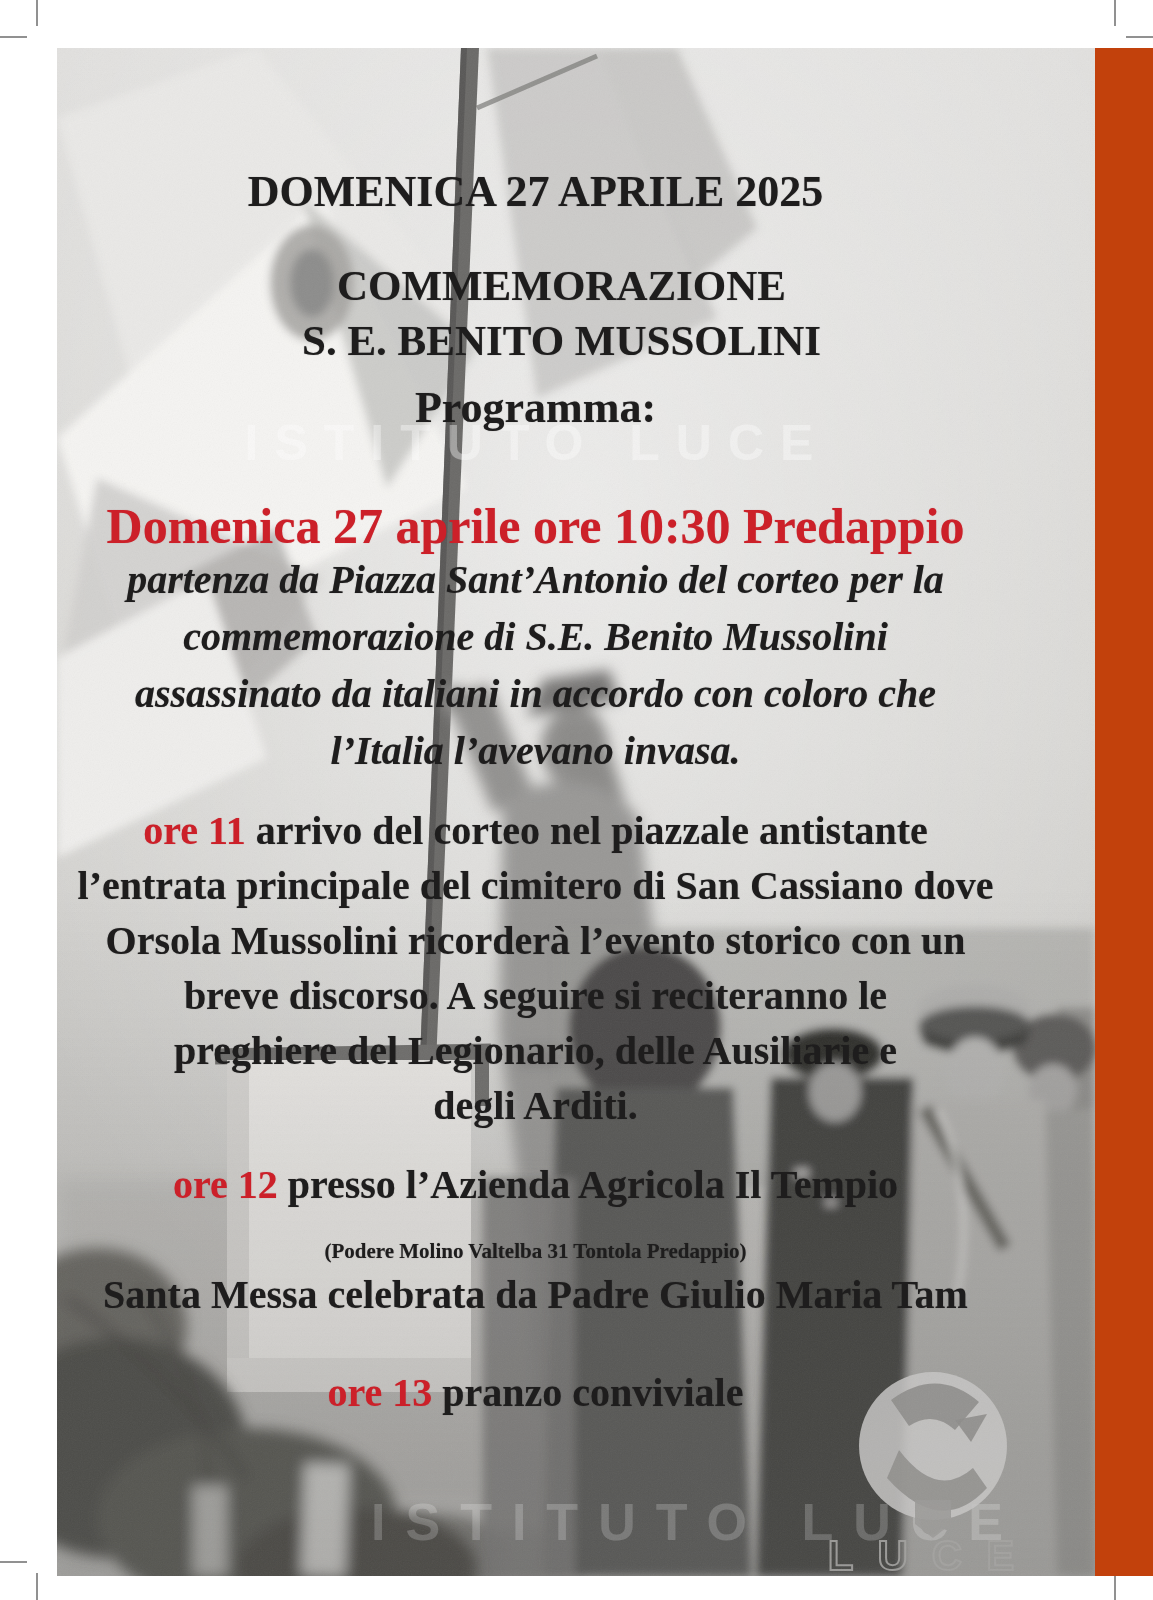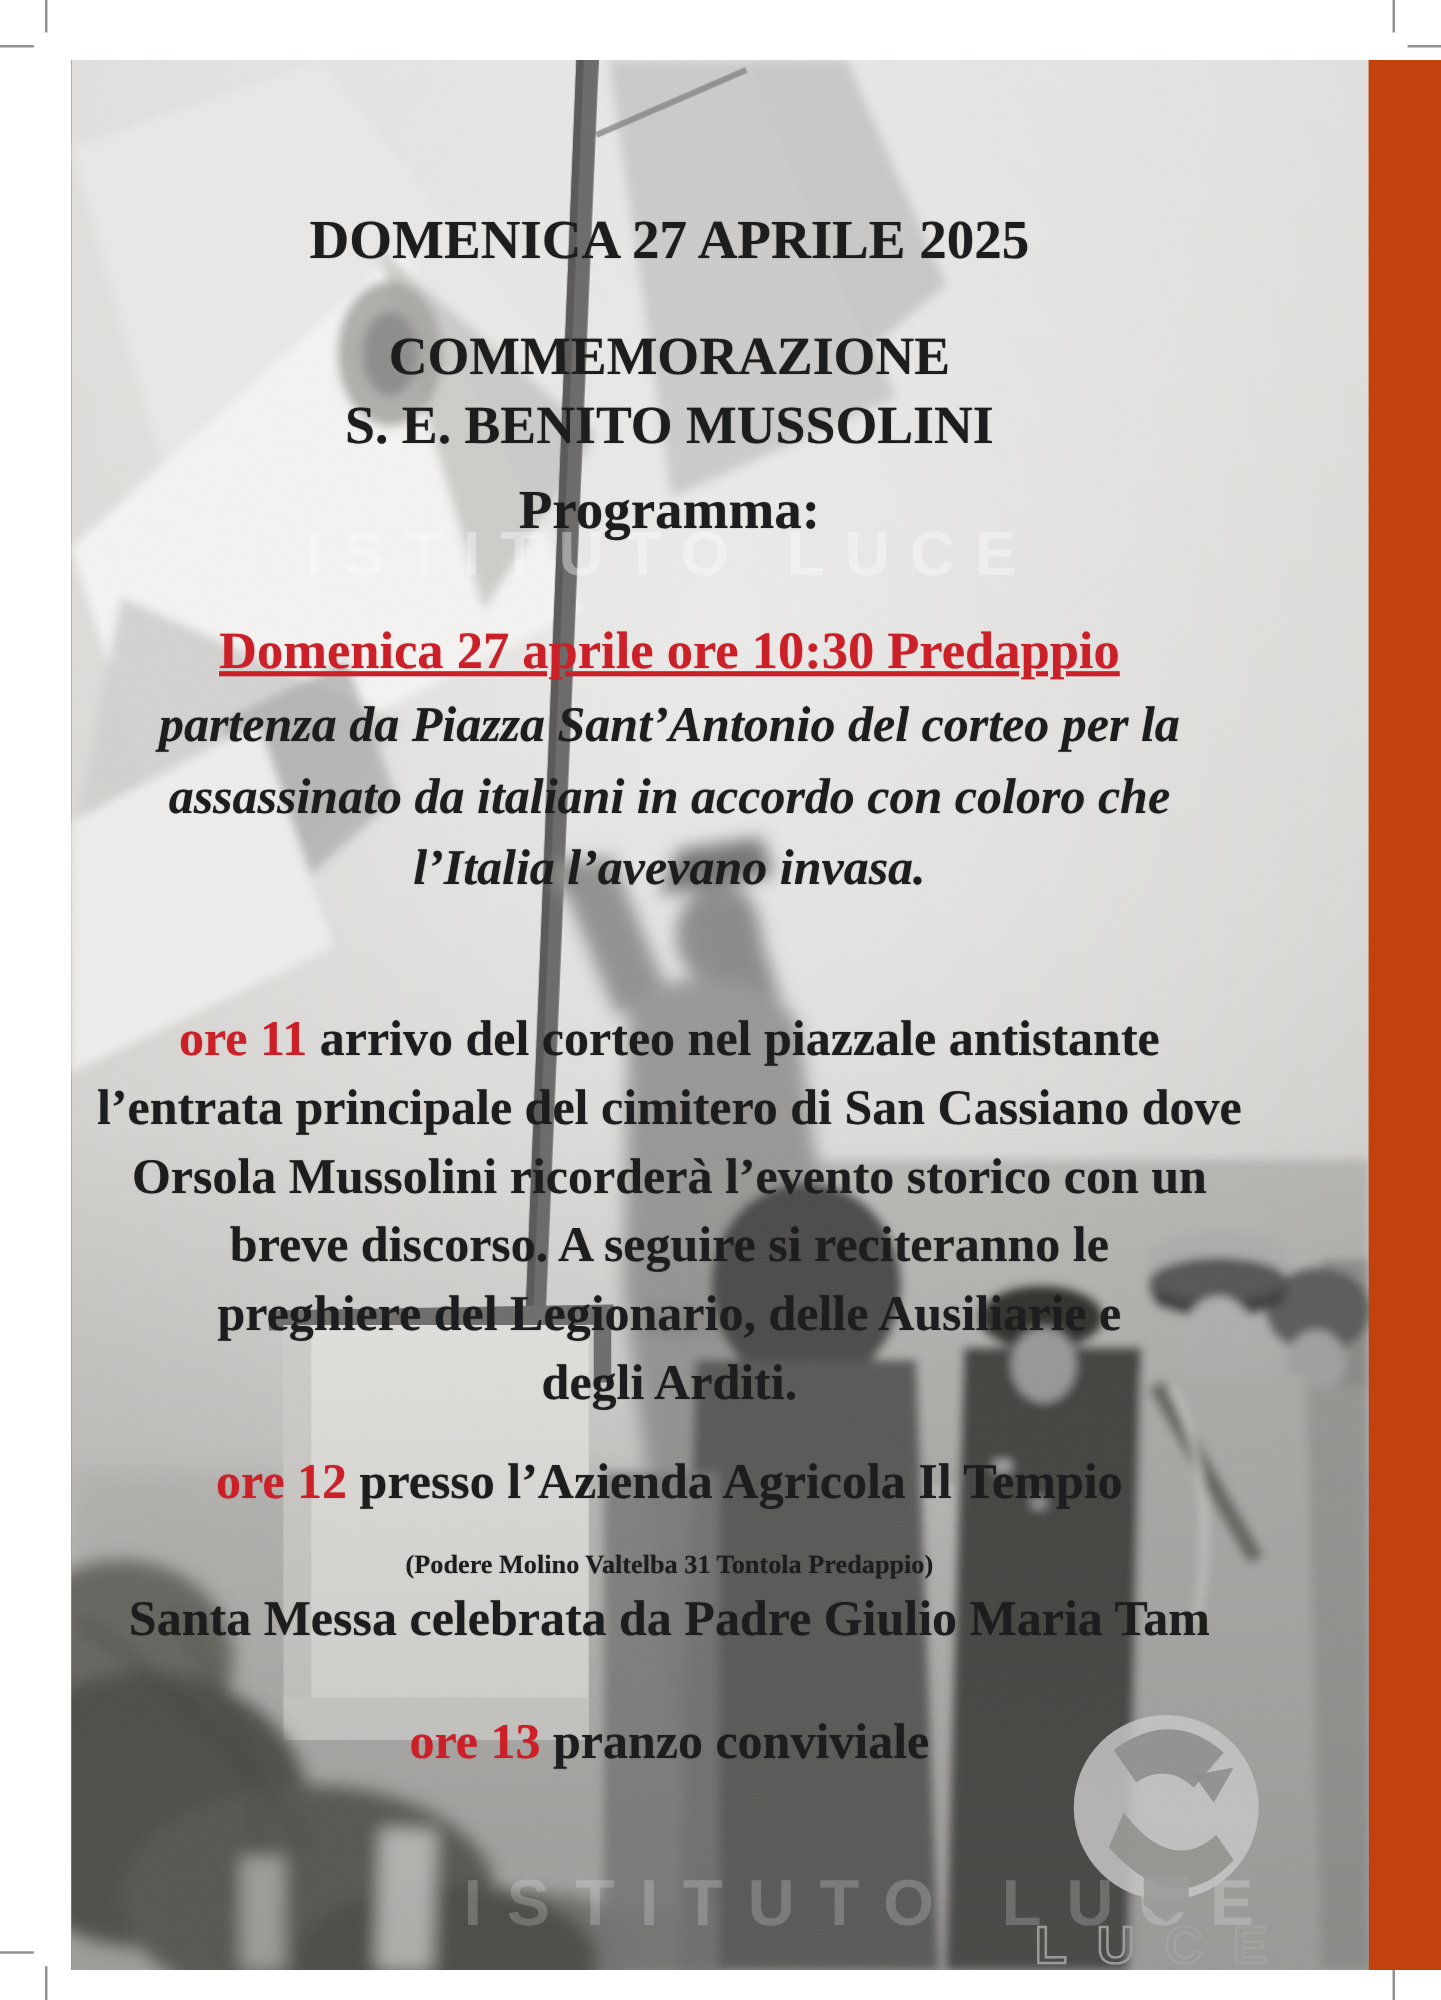--- a/index.html
+++ b/index.html
@@ -36,7 +36,7 @@
   .t .line{white-space:nowrap;}
   .red{color:var(--accent-red);text-shadow:0 0 1px rgba(160,20,25,0.4);}
   .t-title   {top:166px;font-size:44px;}
-  .t-sub     {top:258px;font-size:43px;line-height:55px;}
+  .t-sub     {top:258px;font-size:43px;line-height:55px;padding-left:26px;}
   .t-prog    {top:382px;font-size:44px;}
   .t-redhead {top:497px;font-size:42px;text-decoration:underline;}
   .t-p1      {top:551px;font-size:40px;line-height:57px;font-style:italic;}

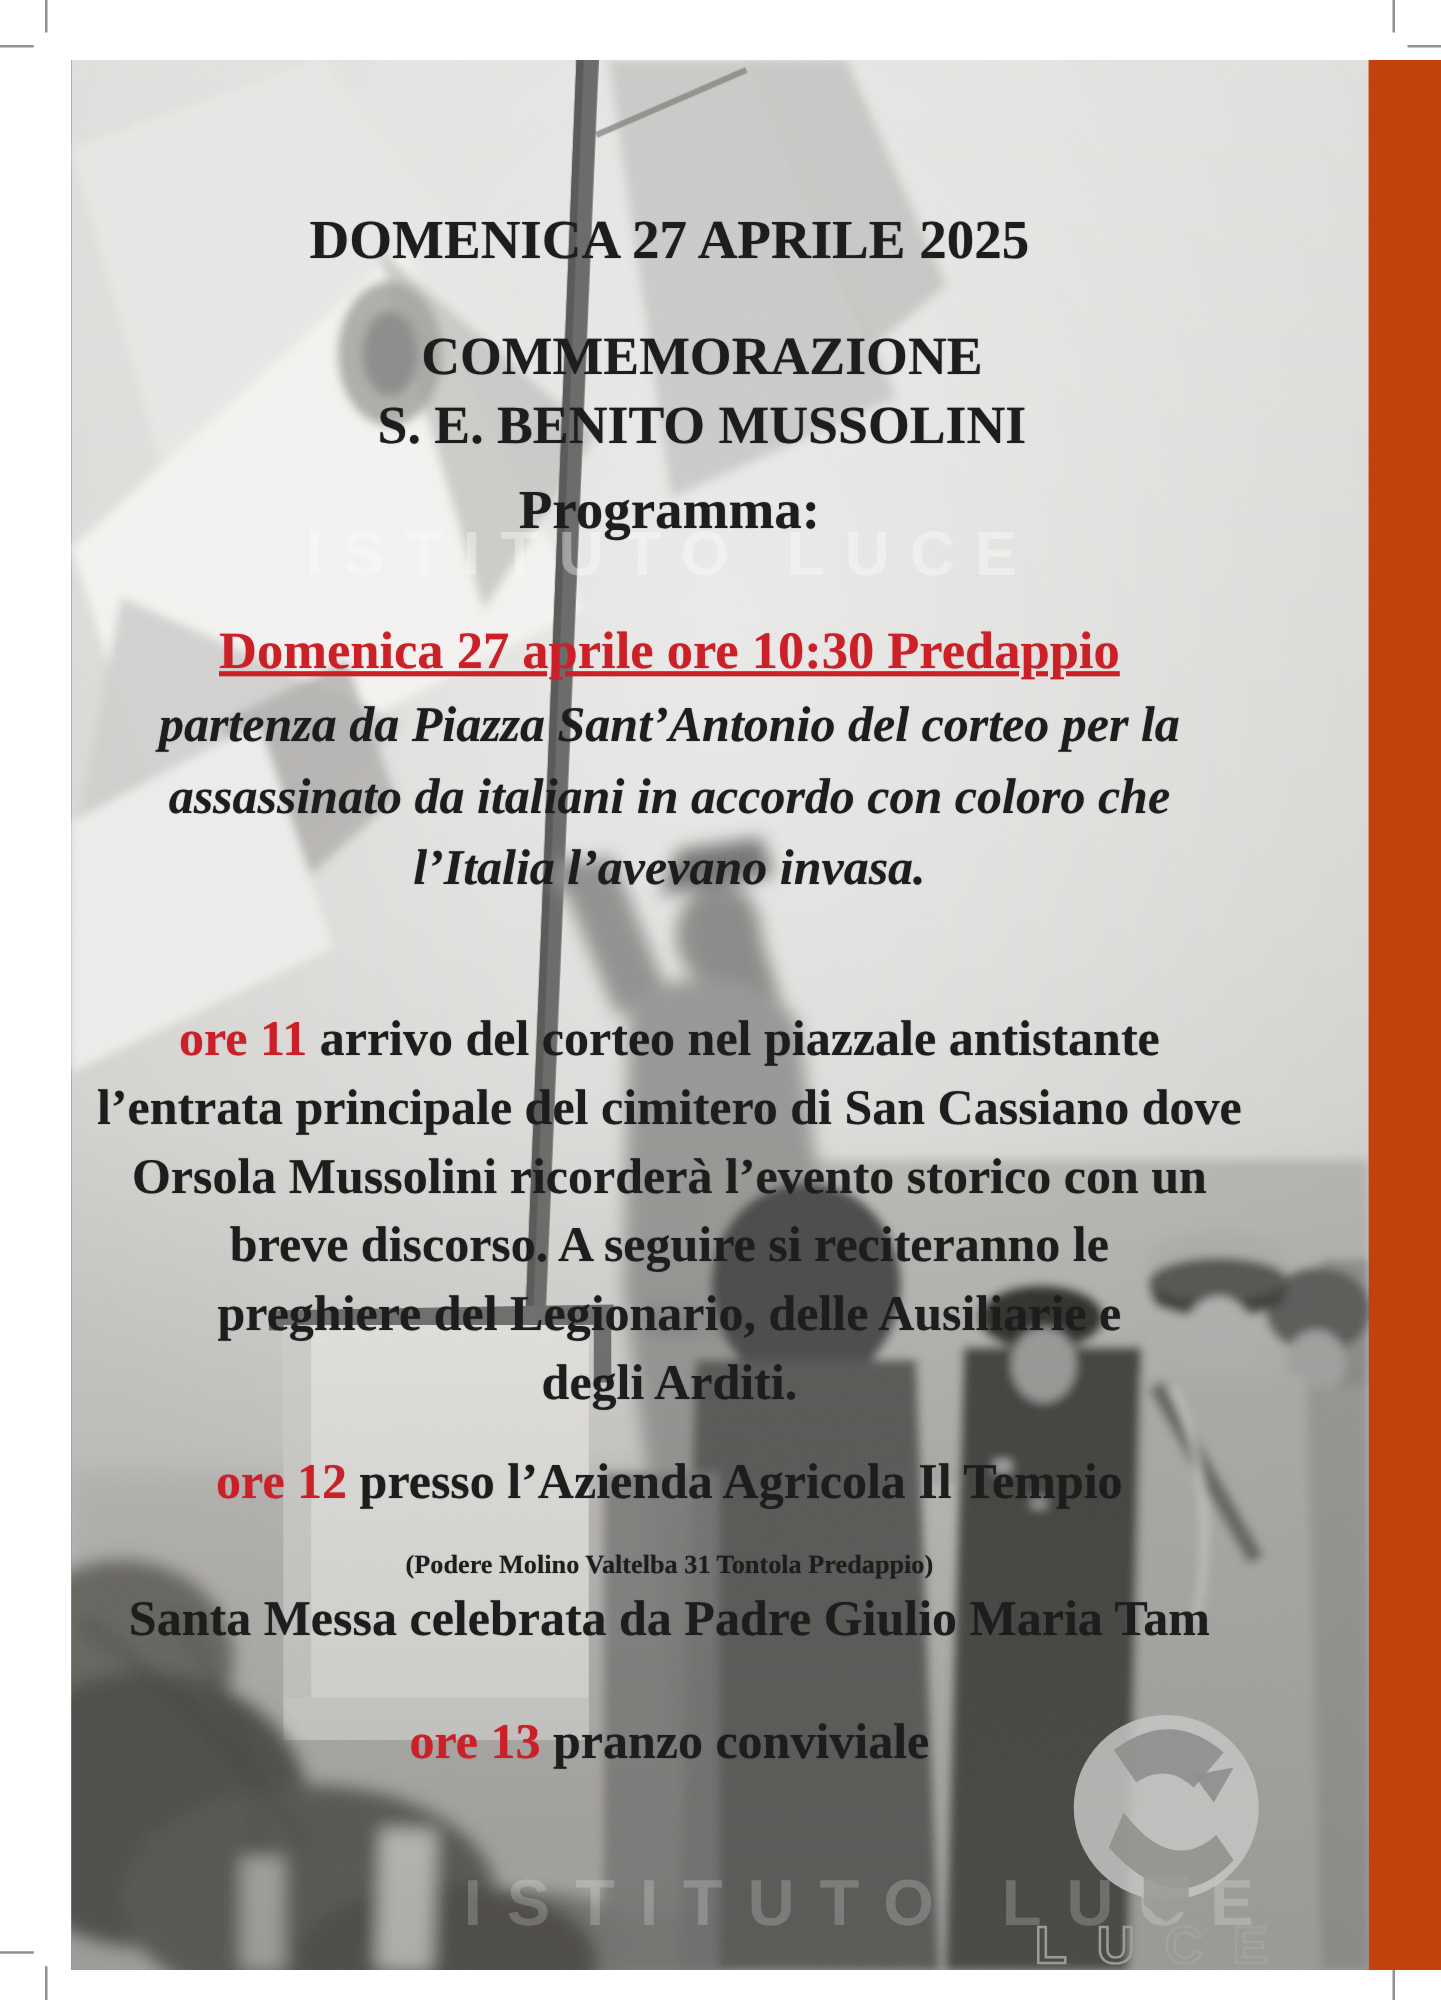--- a/index.html
+++ b/index.html
@@ -38,7 +38,7 @@
   .t-title   {top:166px;font-size:44px;}
   .t-sub     {top:258px;font-size:43px;line-height:55px;padding-left:26px;}
   .t-prog    {top:382px;font-size:44px;}
-  .t-redhead {top:497px;font-size:42px;text-decoration:underline;}
+  .t-redhead {top:497px;font-size:50px;}
   .t-p1      {top:551px;font-size:40px;line-height:57px;font-style:italic;}
   .t-ore11   {top:803px;font-size:40px;line-height:55px;}
   .t-ore12   {top:1161px;font-size:40px;}

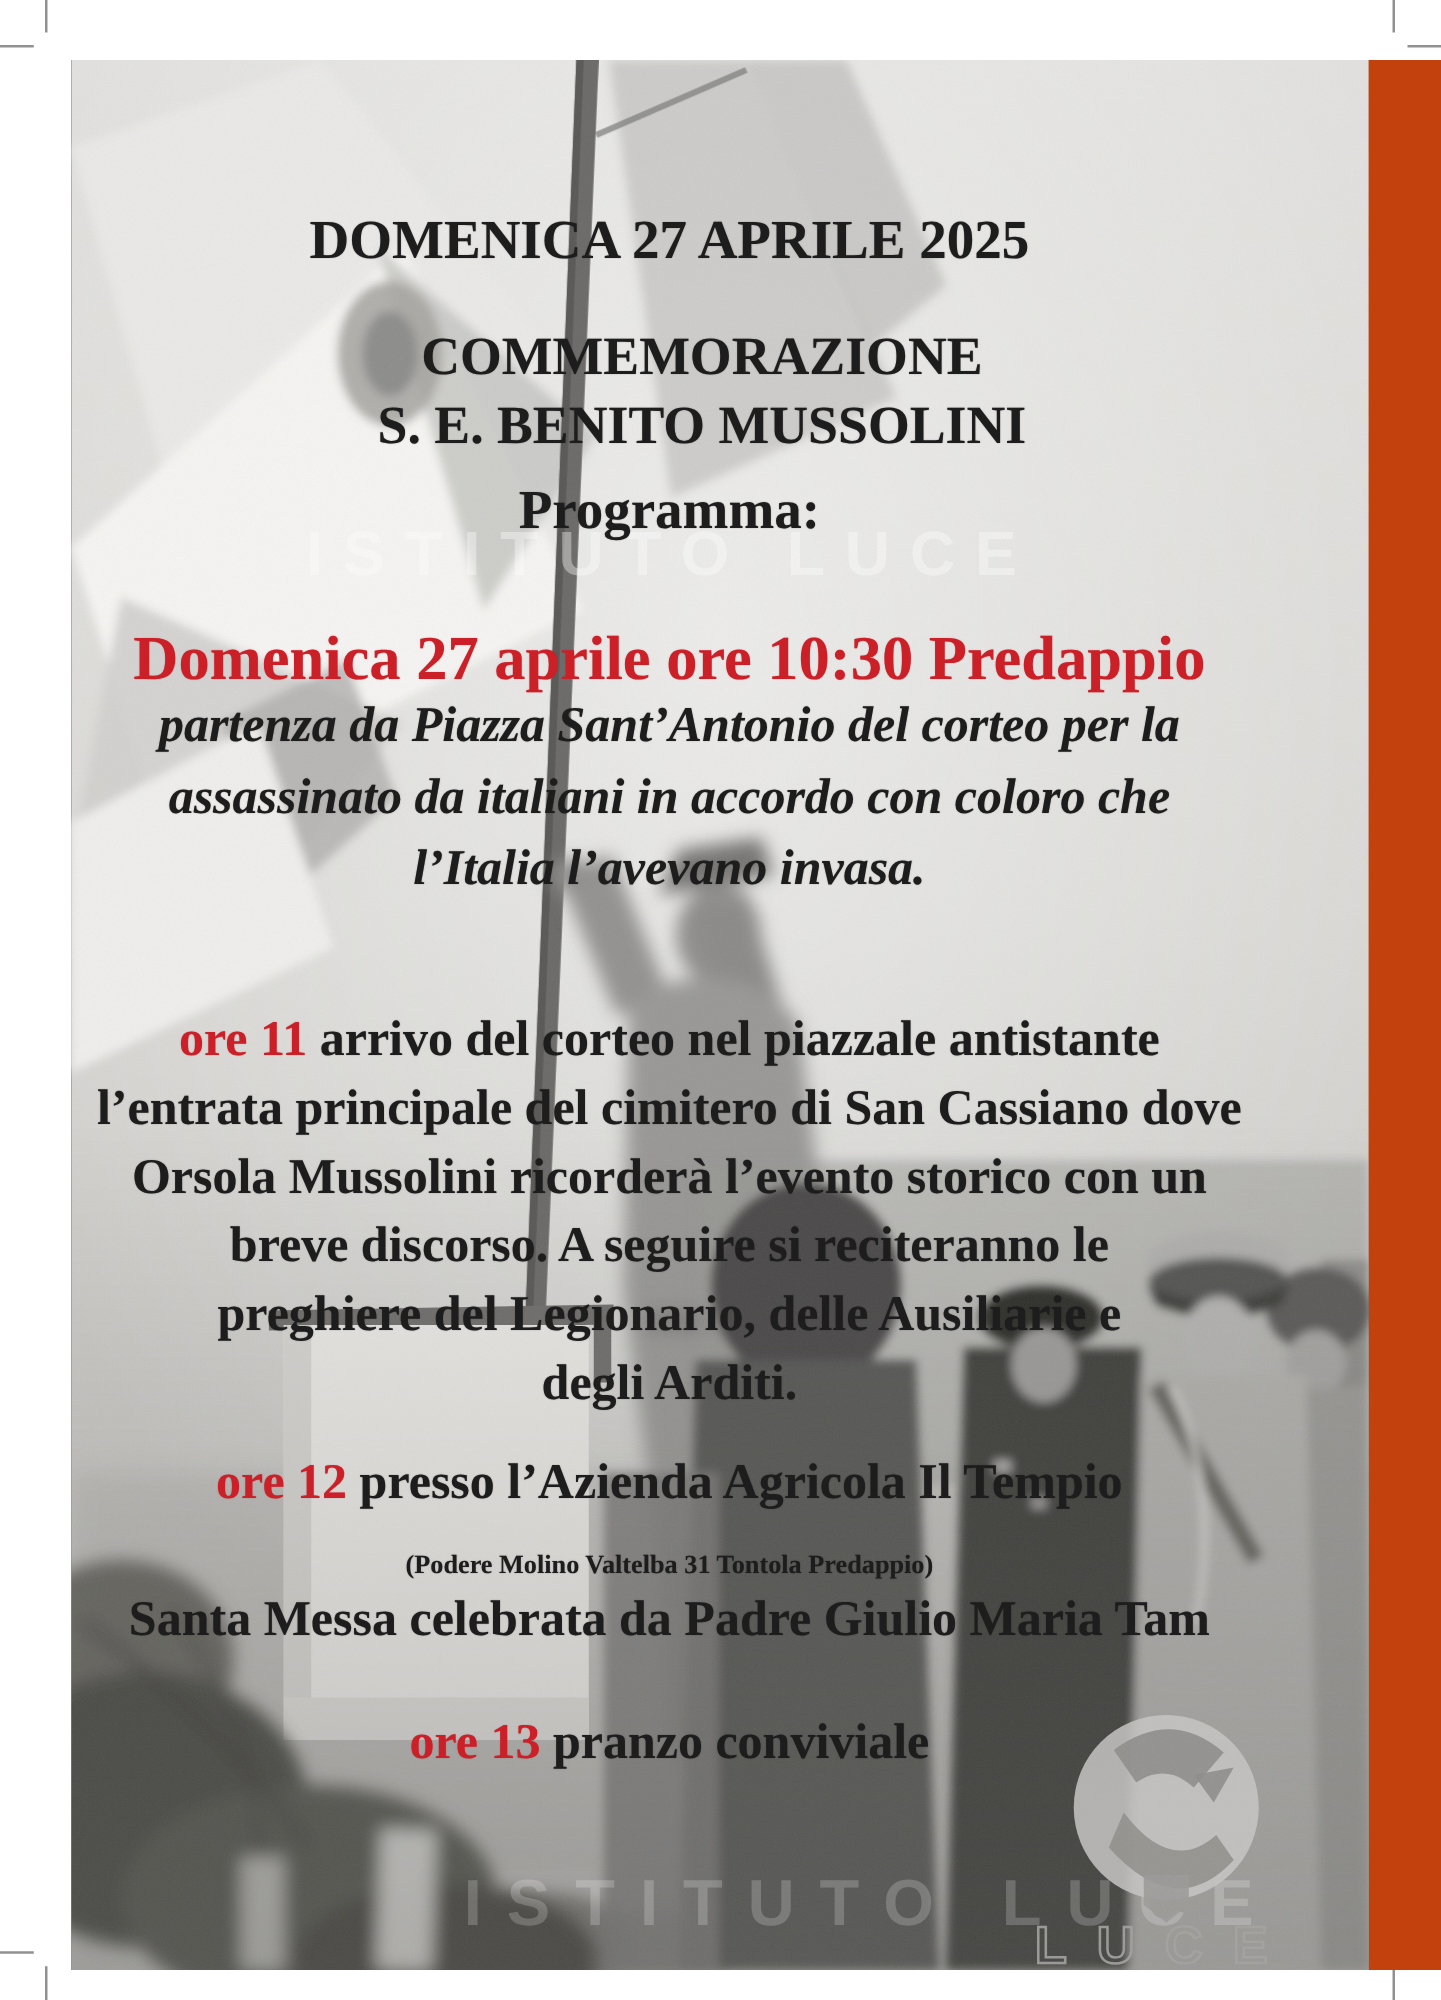--- a/index.html
+++ b/index.html
@@ -209,6 +209,7 @@
 
     <div class="t t-p1">
       <div class="line">partenza da Piazza Sant’Antonio del corteo per la</div>
+      <div class="line">commemorazione di S.E. Benito Mussolini</div>
       <div class="line">assassinato da italiani in accordo con coloro che</div>
       <div class="line">l’Italia l’avevano invasa.</div>
     </div>

